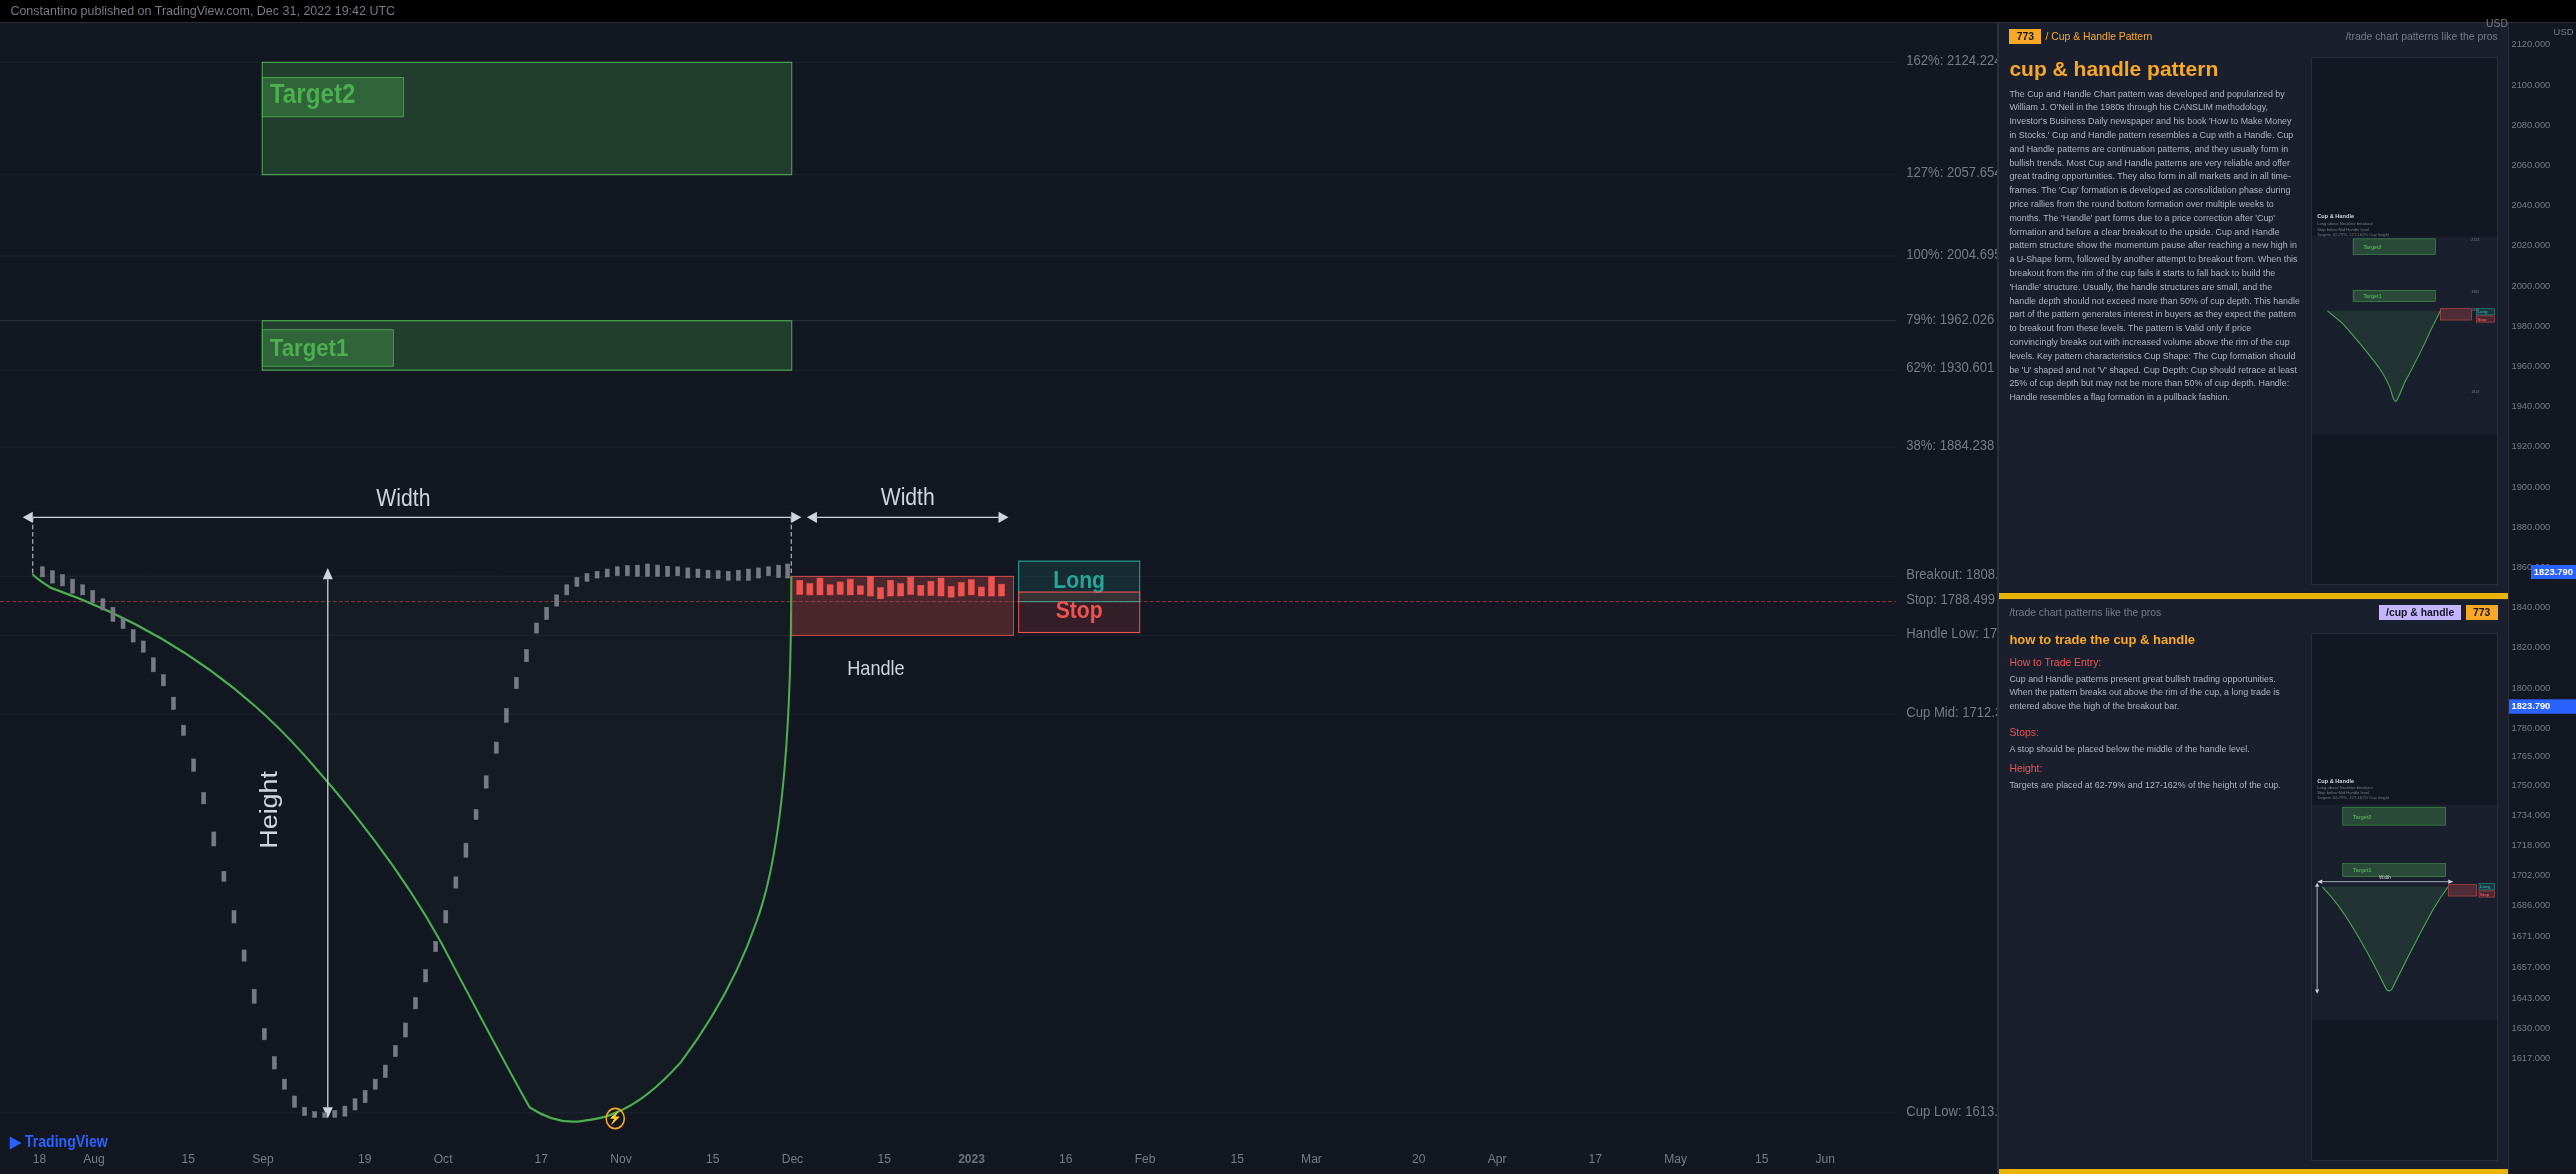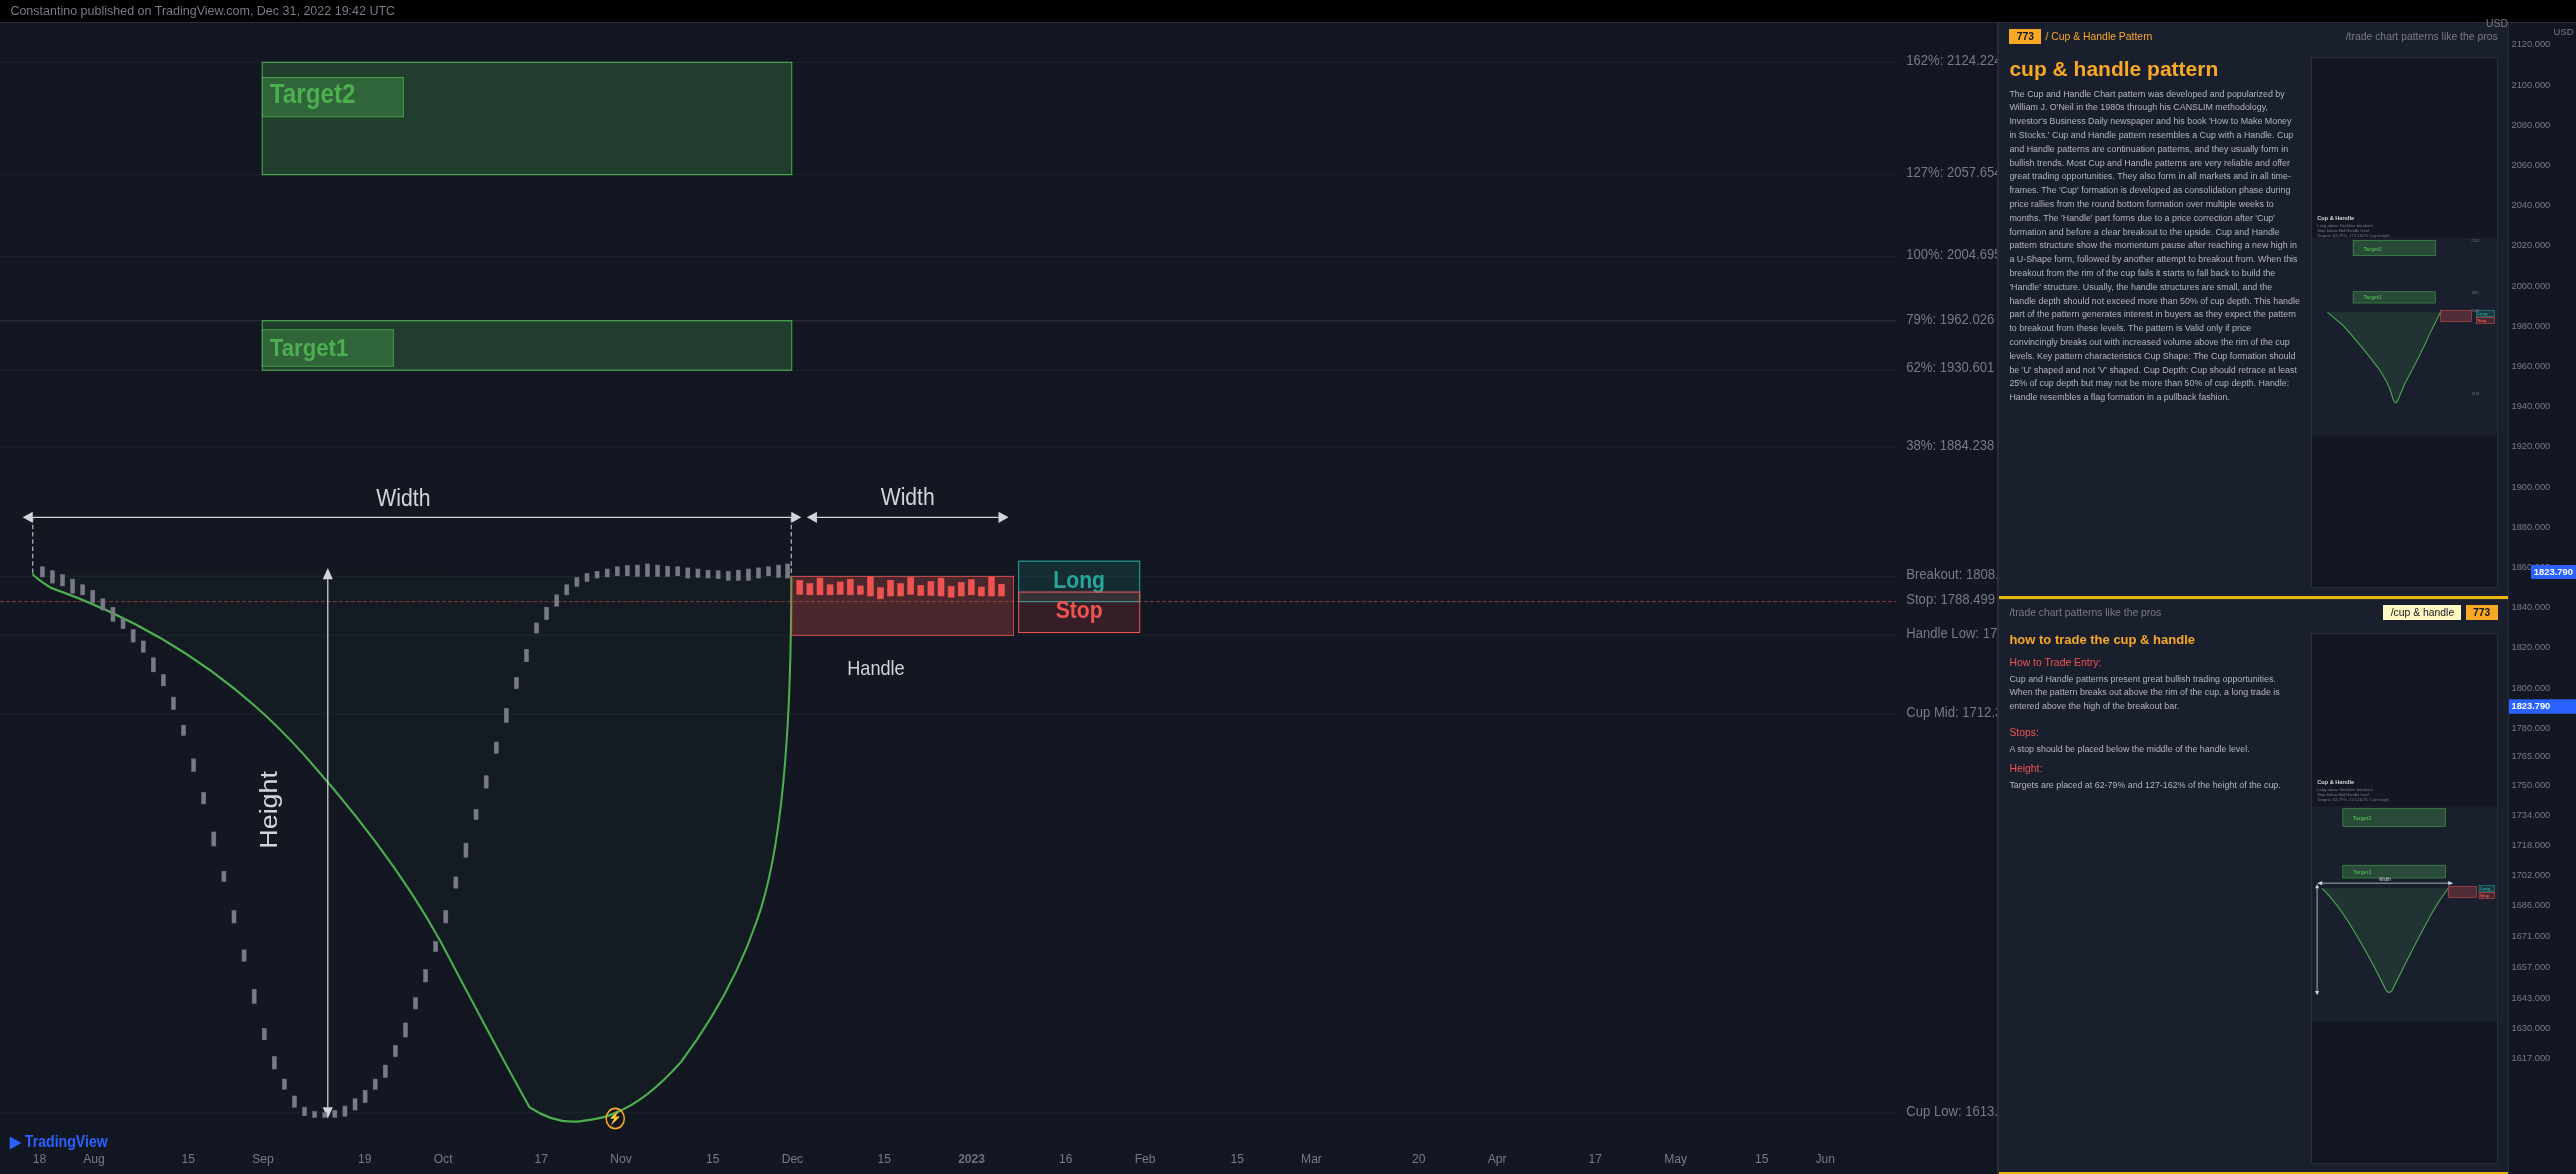--- a/index.html
+++ b/index.html
@@ -74,7 +74,7 @@
     
     .panel-card {
       flex: 1;
-      border-bottom: 3px solid #eab308;
+      border-bottom: 6px solid #eab308;
       background: #1a1f2e;
       position: relative;
       overflow: hidden;

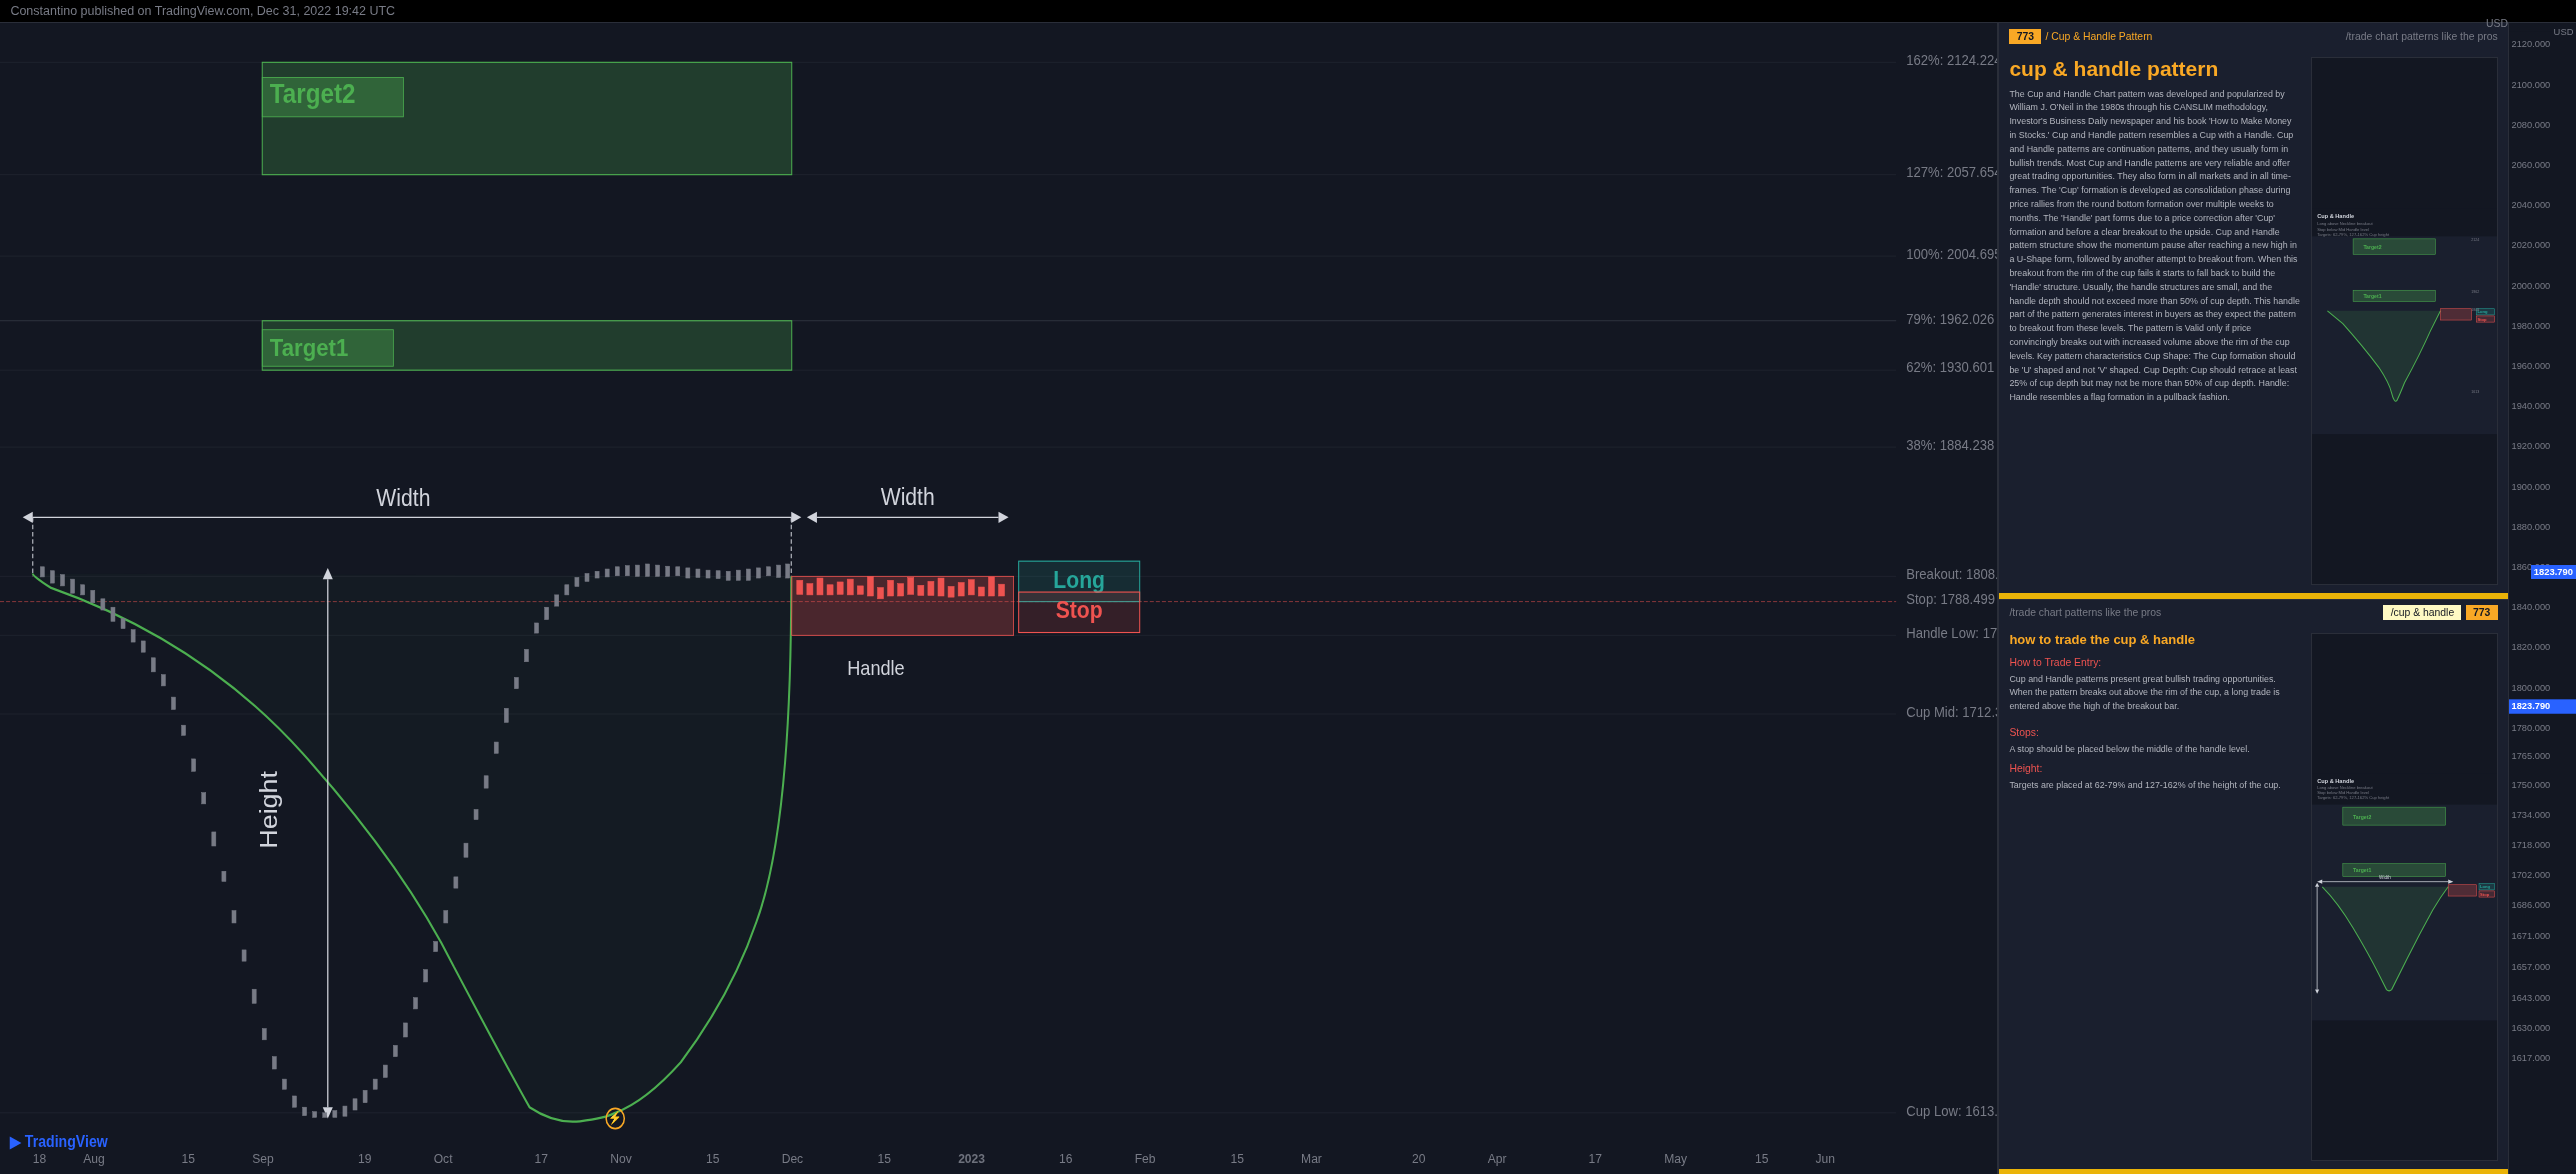--- a/index.html
+++ b/index.html
@@ -452,7 +452,7 @@
       <div class="panel-header">
         <span class="breadcrumb">/trade chart patterns like the pros</span>
         <span style="margin-left:auto; display:flex; align-items:center; gap:4.2px;">
-          <span class="tag" style="background:#fef9c3; color:#131722; padding:2.1px 7.3px; font-size:10.4px; font-weight:400;">/cup &amp; handle</span>
+          <span class="tag" style="background:#c4b5fd; color:#131722; padding:2.1px 7.3px; font-size:10.4px; font-weight:700;">/cup &amp; handle</span>
           <span style="background:#f9a825; color:#131722; padding:2.1px 7.3px; font-size:10.4px; font-weight:700;">773</span>
         </span>
       </div>

